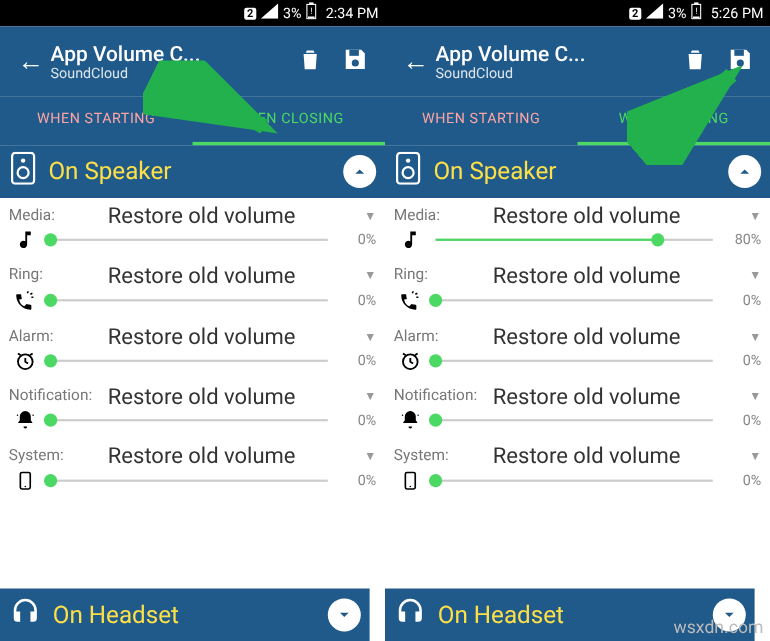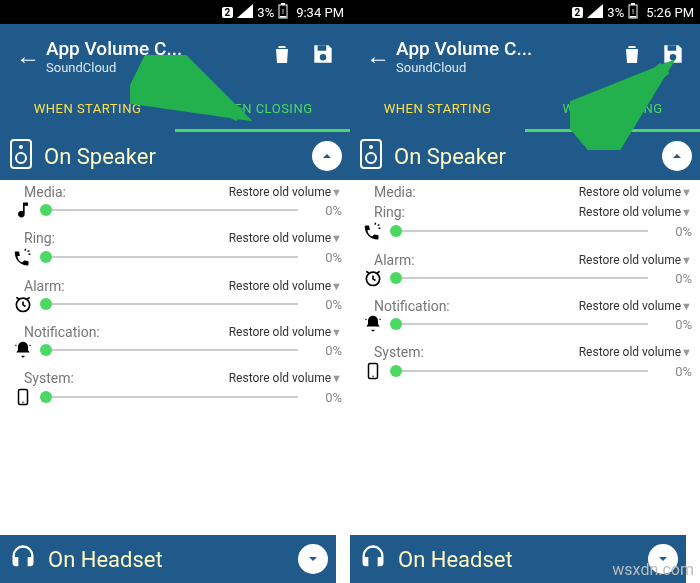--- a/index.html
+++ b/index.html
@@ -61,7 +61,7 @@
             <rect x="2" y="13" width="6" height="1.5" fill="#fff"></rect>
             <text x="5" y="11" font-size="8" fill="#fff" text-anchor="middle">!</text>
           </svg></span>
-      <span style="margin-left:4px">9:34 PM</span>
+      <span style="margin-left:4px">2:34 PM</span>
     </div>
     <div class="toolbar">
       <div class="back">←</div>

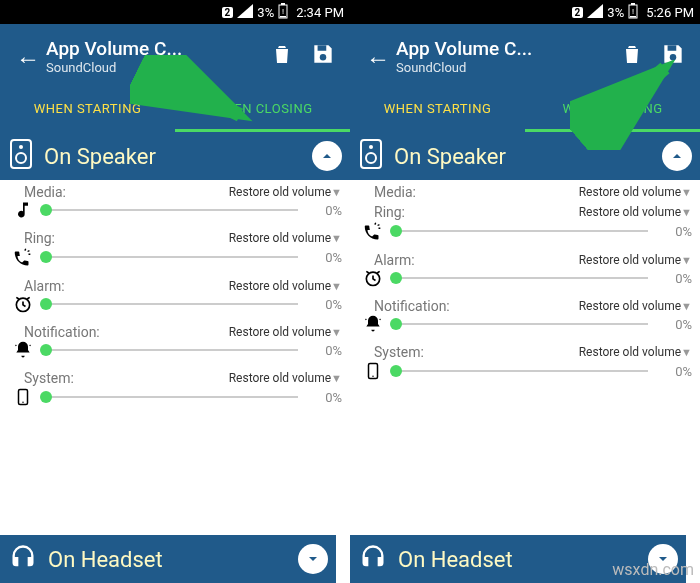--- a/index.html
+++ b/index.html
@@ -19,7 +19,7 @@
   .toolbar .action { padding: 8px; }
 
   .tabs { background: #205a8a; display: flex; height: 44px; }
-  .tab { flex: 1; color: #fde047; font-size: 13px; letter-spacing: .5px; display: flex; align-items: center; justify-content: center; border-bottom: 3px solid transparent; }
+  .tab { flex: 1; color: #fca5a5; font-size: 13px; letter-spacing: .5px; display: flex; align-items: center; justify-content: center; border-bottom: 3px solid transparent; }
   .tab.active { color: #4bd964; border-bottom-color: #4bd964; }
 
   .section-head { background: #205a8a; color: #fef9c3; height: 48px; display: flex; align-items: center; padding: 0 8px; gap: 10px; font-size: 22px; }

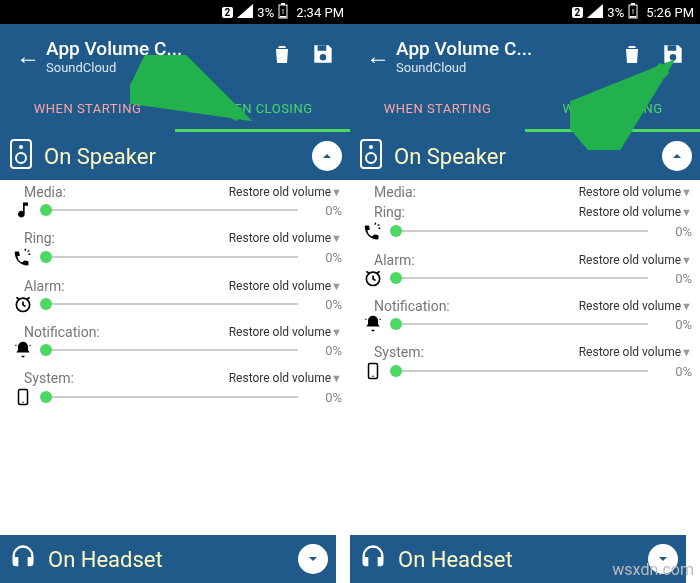--- a/index.html
+++ b/index.html
@@ -22,7 +22,7 @@
   .tab { flex: 1; color: #fca5a5; font-size: 13px; letter-spacing: .5px; display: flex; align-items: center; justify-content: center; border-bottom: 3px solid transparent; }
   .tab.active { color: #4bd964; border-bottom-color: #4bd964; }
 
-  .section-head { background: #205a8a; color: #fef9c3; height: 48px; display: flex; align-items: center; padding: 0 8px; gap: 10px; font-size: 22px; }
+  .section-head { background: #205a8a; color: #fde047; height: 48px; display: flex; align-items: center; padding: 0 8px; gap: 10px; font-size: 22px; }
   .section-head .chev { margin-left: auto; width: 30px; height: 30px; background: #fff; border-radius: 50%; display: flex; align-items: center; justify-content: center; }
 
   .row { display: flex; align-items: center; padding: 4px 8px 0 24px; color: #555; font-size: 14px; }

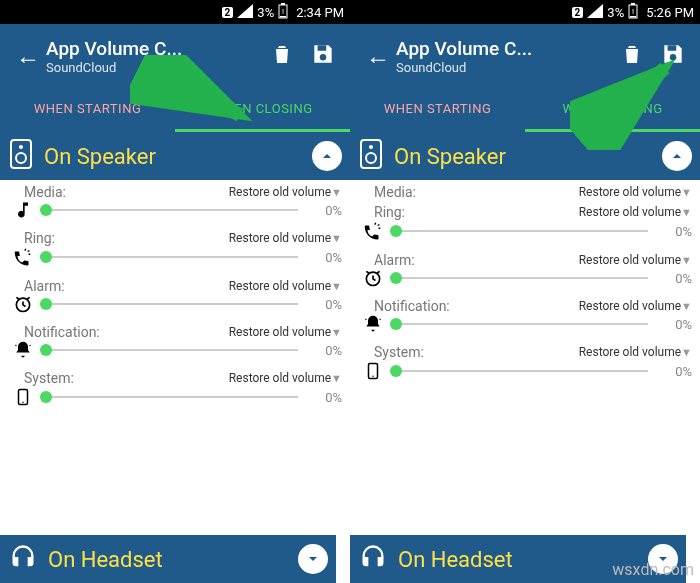--- a/index.html
+++ b/index.html
@@ -25,7 +25,7 @@
   .section-head { background: #205a8a; color: #fde047; height: 48px; display: flex; align-items: center; padding: 0 8px; gap: 10px; font-size: 22px; }
   .section-head .chev { margin-left: auto; width: 30px; height: 30px; background: #fff; border-radius: 50%; display: flex; align-items: center; justify-content: center; }
 
-  .row { display: flex; align-items: center; padding: 4px 8px 0 24px; color: #555; font-size: 14px; }
+  .row { display: flex; align-items: center; padding: 4px 8px 0 8px; color: #555; font-size: 14px; }
   .row .label { flex: 0 0 90px; color: #777; }
   .row .value { flex: 1; text-align: right; color: #333; font-size: 12px; }
   .row .drop { color: #999; font-size: 11px; }

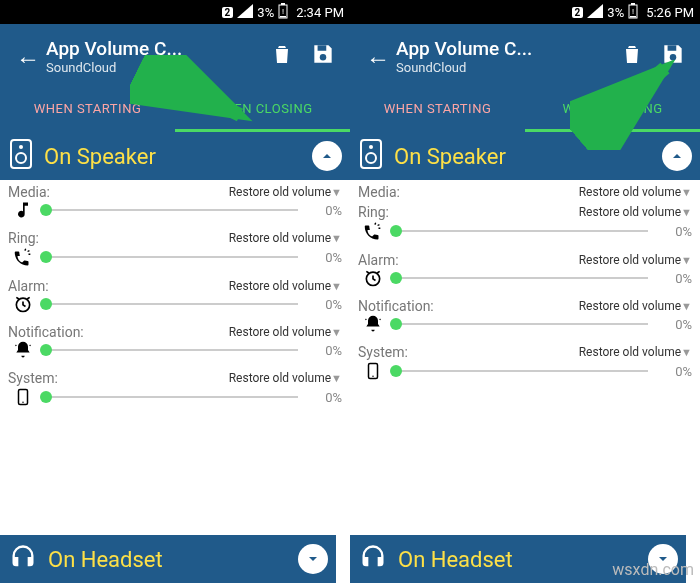--- a/index.html
+++ b/index.html
@@ -27,7 +27,7 @@
 
   .row { display: flex; align-items: center; padding: 4px 8px 0 8px; color: #555; font-size: 14px; }
   .row .label { flex: 0 0 90px; color: #777; }
-  .row .value { flex: 1; text-align: right; color: #333; font-size: 12px; }
+  .row .value { flex: 1; text-align: left; color: #333; font-size: 20px; }
   .row .drop { color: #999; font-size: 11px; }
 
   .row2 { display: flex; align-items: center; padding: 0 8px 6px 8px; gap: 8px; }

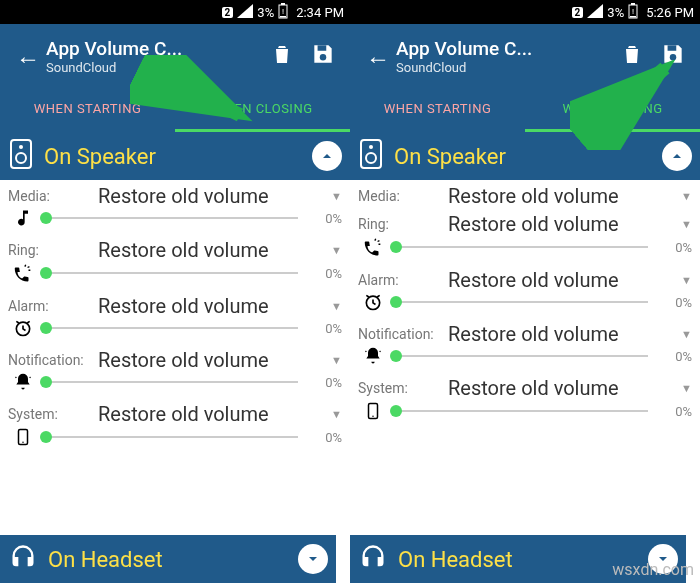--- a/index.html
+++ b/index.html
@@ -261,6 +261,19 @@
       <div class="label">Media:</div>
       <div class="value">Restore old volume</div>
       <div class="drop">▼</div>
+    </div>
+    <div class="row2">
+      <div class="icon">
+          <svg width="20" height="20" viewBox="0 0 24 24">
+            <path d="M12 3v10.55A4 4 0 1014 17V7h4V3z"></path>
+          </svg>
+        </div>
+      <div class="slider">
+        <div class="track"></div>
+        <div class="fill" style="width:80%"></div>
+        <div class="thumb" style="left:80%"></div>
+      </div>
+      <div class="pct">80%</div>
     </div>
 
     <div class="row">

